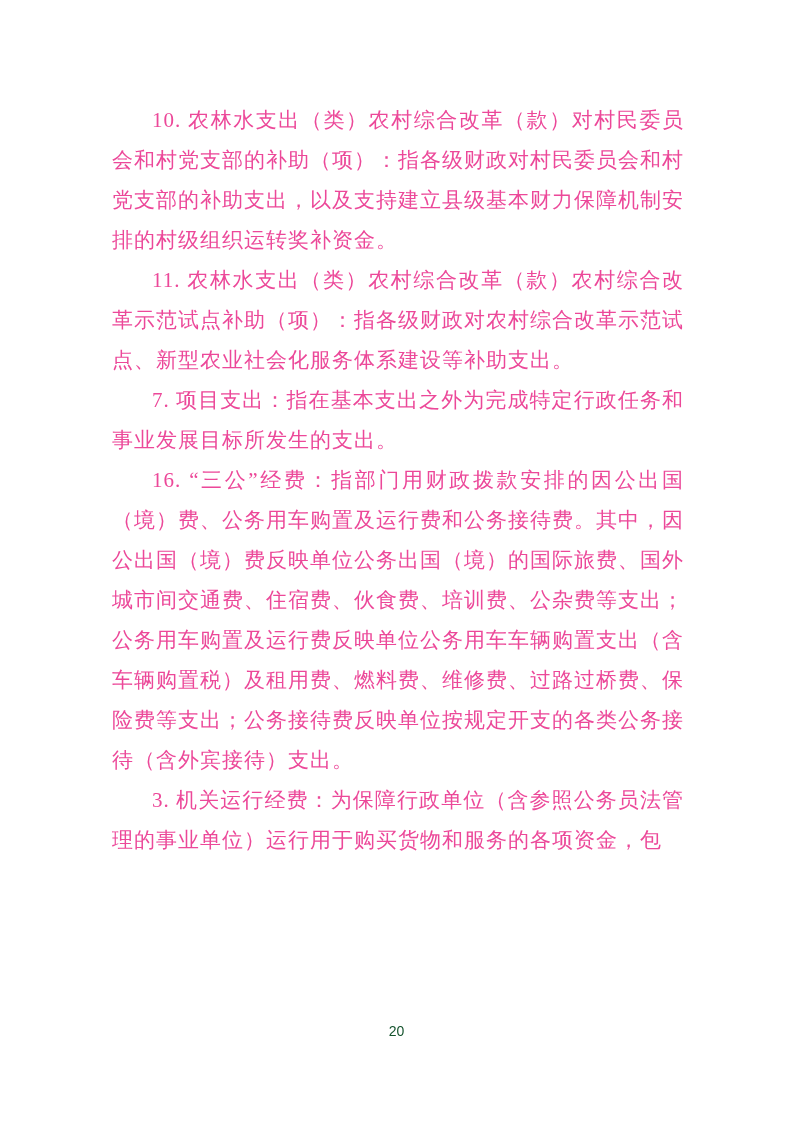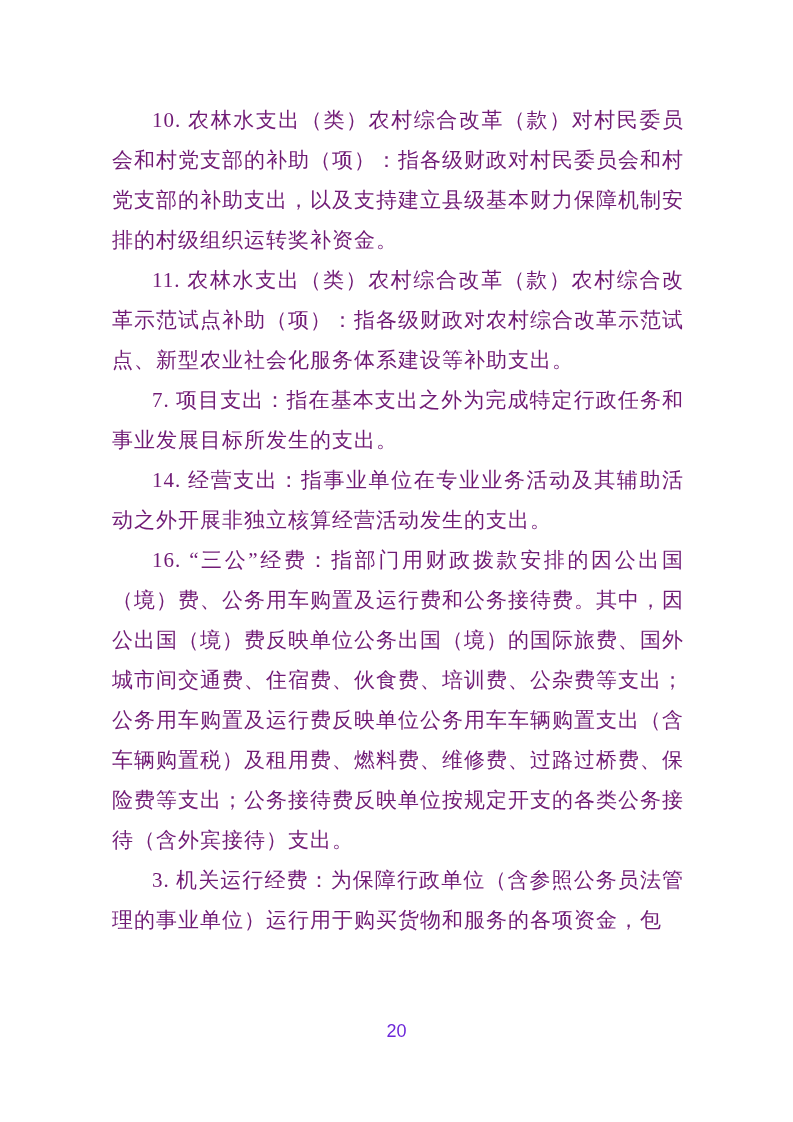--- a/index.html
+++ b/index.html
@@ -20,7 +20,7 @@
     left: 112px;
     top: 100px;
     width: 572px;
-    color: #701a75;
+    color: #ec4899;
     font-size: 21px;
     line-height: 40px;
     text-align: justify;

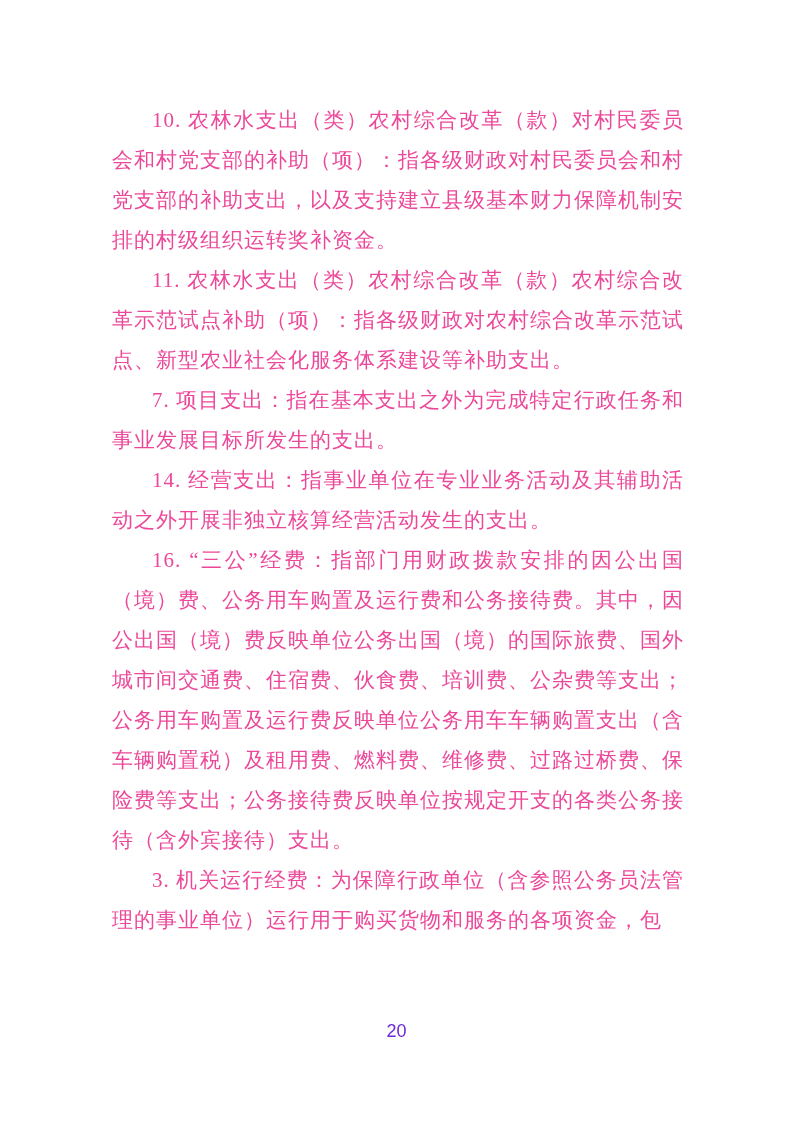--- a/index.html
+++ b/index.html
@@ -53,7 +53,6 @@
     <p class="para">10. 农林水支出（类）农村综合改革（款）对村民委员会和村党支部的补助（项）：指各级财政对村民委员会和村党支部的补助支出，以及支持建立县级基本财力保障机制安排的村级组织运转奖补资金。</p>
     <p class="para">11. 农林水支出（类）农村综合改革（款）农村综合改革示范试点补助（项）：指各级财政对农村综合改革示范试点、新型农业社会化服务体系建设等补助支出。</p>
     <p class="para">7. 项目支出：指在基本支出之外为完成特定行政任务和事业发展目标所发生的支出。</p>
-    <p class="para">14. 经营支出：指事业单位在专业业务活动及其辅助活动之外开展非独立核算经营活动发生的支出。</p>
     <p class="para">16. “三公”经费：指部门用财政拨款安排的因公出国（境）费、公务用车购置及运行费和公务接待费。其中，因公出国（境）费反映单位公务出国（境）的国际旅费、国外城市间交通费、住宿费、伙食费、培训费、公杂费等支出；公务用车购置及运行费反映单位公务用车车辆购置支出（含车辆购置税）及租用费、燃料费、维修费、过路过桥费、保险费等支出；公务接待费反映单位按规定开支的各类公务接待（含外宾接待）支出。</p>
     <p class="para">3. 机关运行经费：为保障行政单位（含参照公务员法管理的事业单位）运行用于购买货物和服务的各项资金，包</p>
   </div>

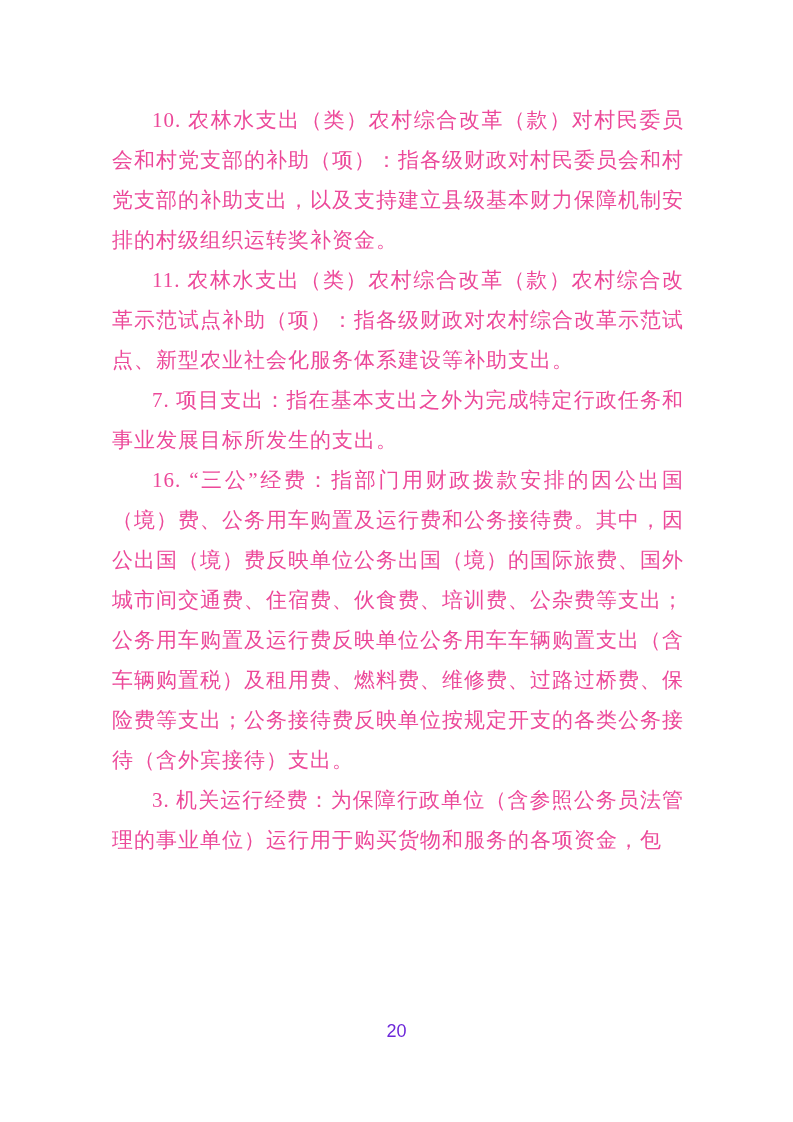--- a/index.html
+++ b/index.html
@@ -39,9 +39,9 @@
     right: 0;
     top: 1022px;
     text-align: center;
-    font-size: 18px;
+    font-size: 14px;
     line-height: 18px;
-    color: #6d28d9;
+    color: #14532d;
     font-family: "Liberation Sans", "DejaVu Sans", sans-serif;
   }
 </style>

